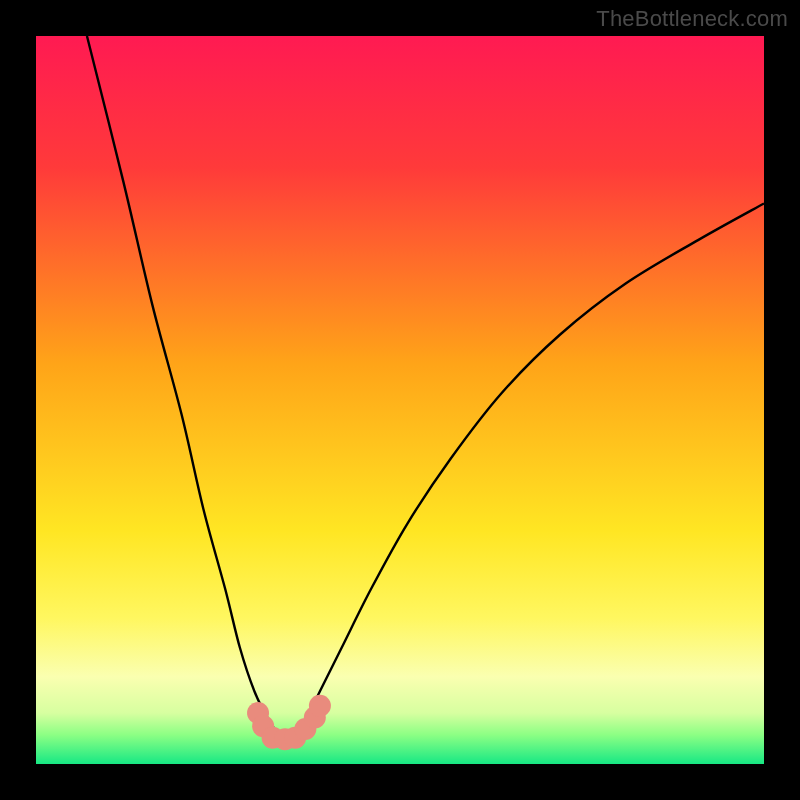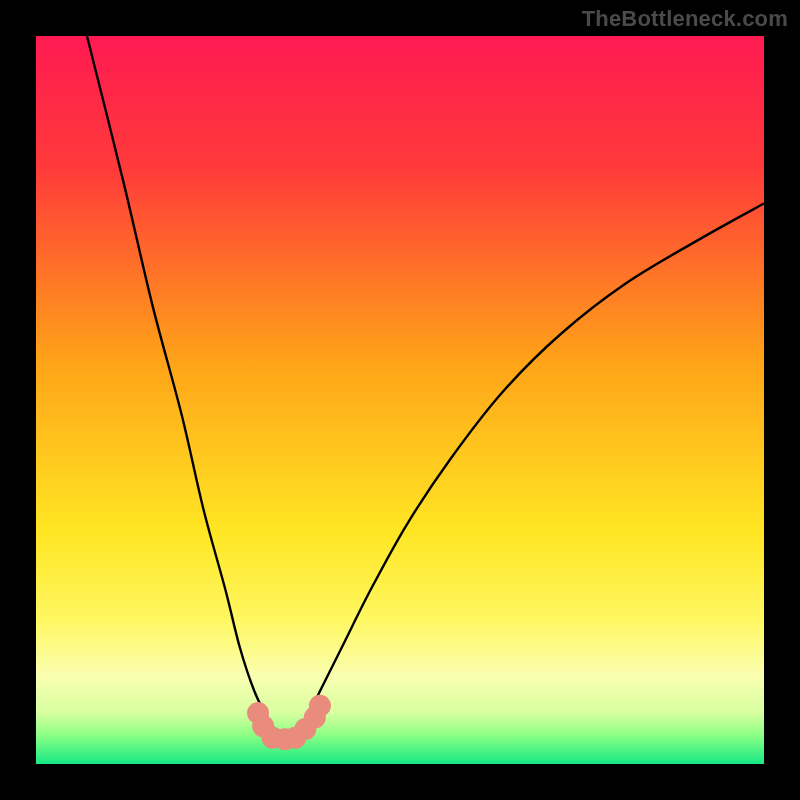--- a/index.html
+++ b/index.html
@@ -29,7 +29,7 @@
     right: 12px;
     color: #4a4a4a;
     font-size: 22px;
-    font-weight: 700;
+    font-weight: 400;
     letter-spacing: 0.2px;
     z-index: 5;
   }

